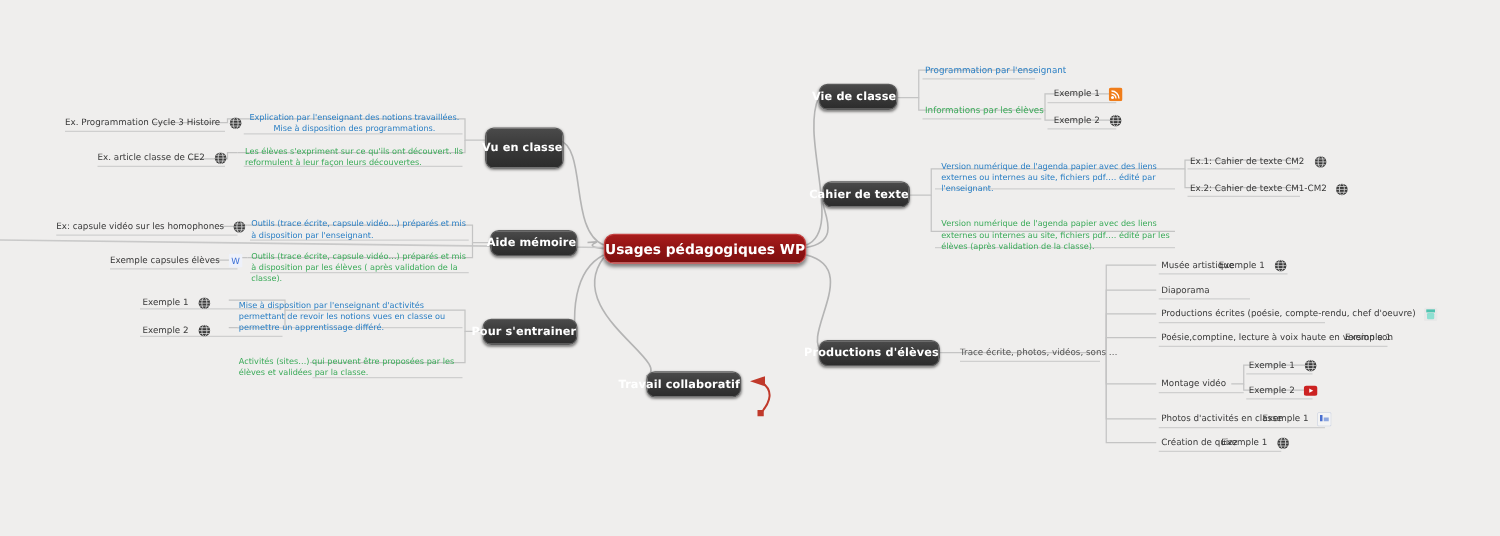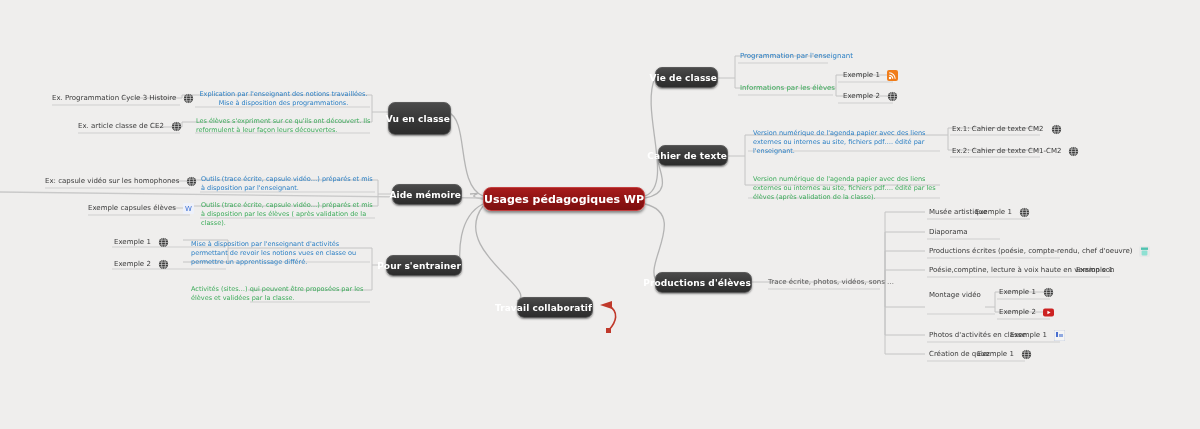--- a/index.html
+++ b/index.html
@@ -306,7 +306,7 @@
     <span class="txt">Exemple 1</span>
   </div>
 
-  <div class="leaf" style="left:929px;top:289px;height:12px;font-size:7px;text-align:right;">
+  <div class="leaf" style="left:929px;top:301px;height:12px;font-size:7px;text-align:right;">
     <span class="txt">Montage vidéo</span>
   </div>
   <div class="leaf" style="left:999px;top:286px;height:12px;font-size:7px;">

